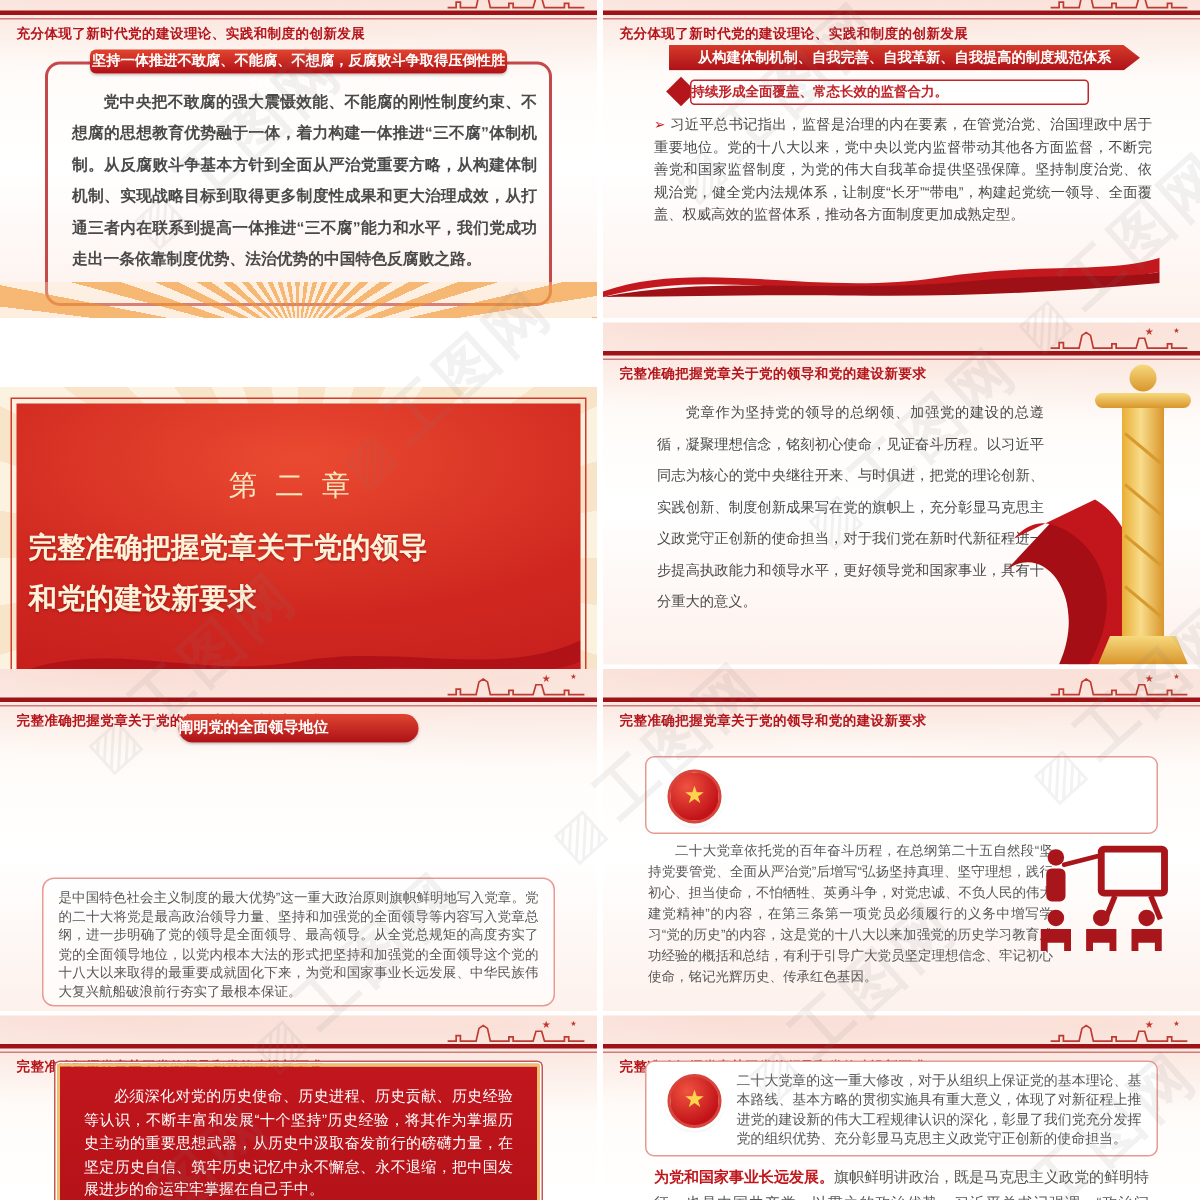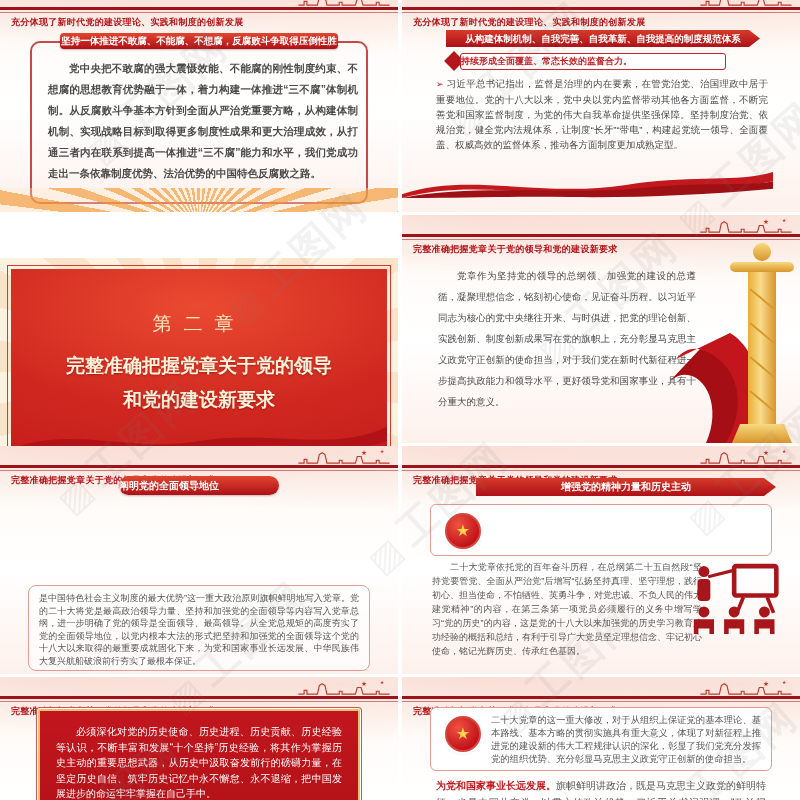--- a/index.html
+++ b/index.html
@@ -48,7 +48,7 @@
             background:radial-gradient(140% 110% at 50% 18%, #ea4a31 0%, #d02820 45%, #bd1419 100%);}
   .s3-chapter{position:absolute;top:42px;left:0;right:0;text-align:center;font-size:19px;
               color:#f7e7c0;letter-spacing:12px;font-weight:500;}
-  .s3-title{position:absolute;top:80px;left:8px;right:8px;text-align:center;font-size:19px;
+  .s3-title{position:absolute;top:80px;left:8px;right:8px;text-align:left;font-size:19px;
             line-height:34px;font-weight:800;color:#fdf3da;text-shadow:0 1px 2px rgba(110,0,0,.45);}
   .s3-silk{position:absolute;left:0;right:0;bottom:0;height:56px;}
   

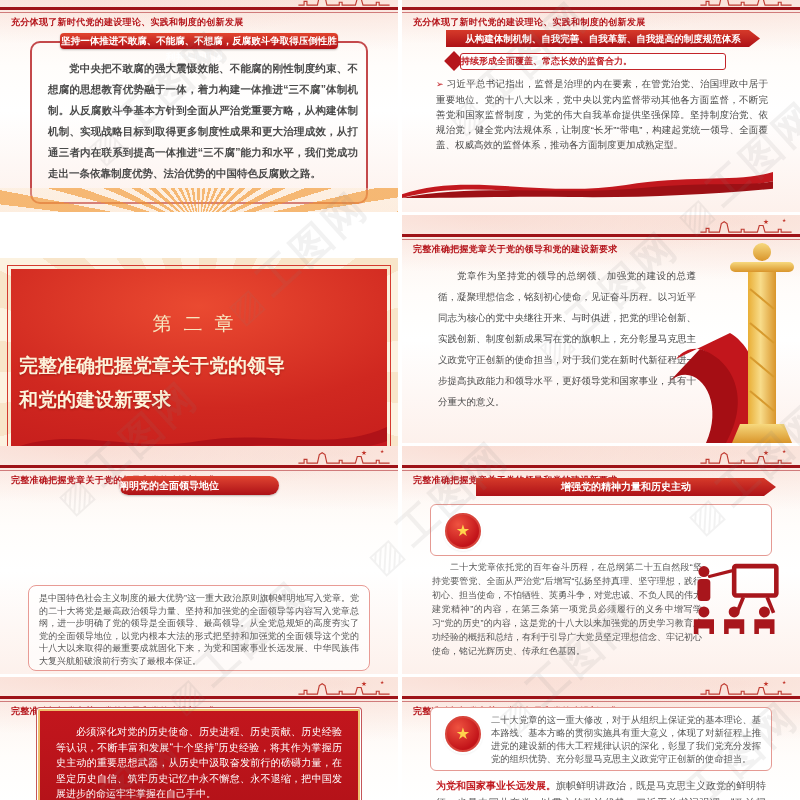--- a/index.html
+++ b/index.html
@@ -200,7 +200,6 @@
     </svg>
     <div class="hdr-rule"></div>
     <div class="hdr-rule2"></div>
-    <div class="s6-banner">增强党的精神力量和历史主动</div>
     <div class="card s6-card">
       <div class="badge">★</div>
     </div>

